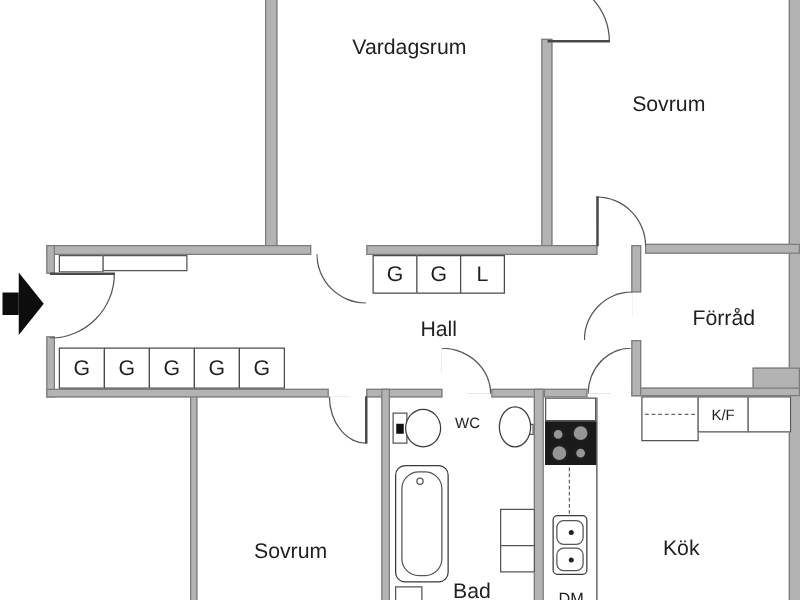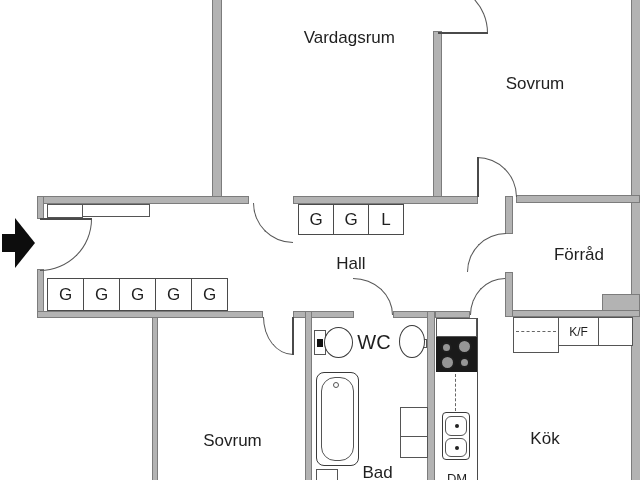--- a/index.html
+++ b/index.html
@@ -72,7 +72,7 @@
   <div class="arc bl" style="left:263px;top:317px;width:30px;height:38px;"></div>
   <div class="line" style="left:292px;top:317px;width:1.5px;height:38px;"></div>
 
-  <div class="room-label" style="left:260px;top:28px;width:135px;text-align:right;">Vardagsrum</div>
+  <div class="room-label" style="left:260px;top:28px;width:135px;">Vardagsrum</div>
   <div class="room-label" style="left:480px;top:74px;width:110px;">Sovrum</div>
   <div class="room-label" style="left:540px;top:245px;width:78px;">Förråd</div>
   <div class="room-label" style="left:319px;top:254px;width:64px;">Hall</div>

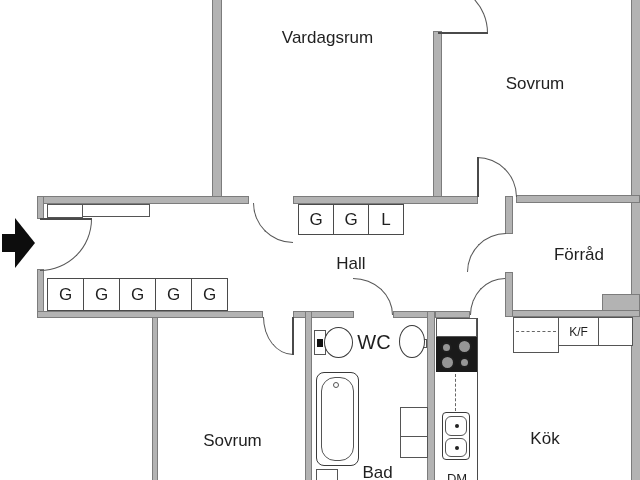--- a/index.html
+++ b/index.html
@@ -76,7 +76,7 @@
   <div class="room-label" style="left:480px;top:74px;width:110px;">Sovrum</div>
   <div class="room-label" style="left:540px;top:245px;width:78px;">Förråd</div>
   <div class="room-label" style="left:319px;top:254px;width:64px;">Hall</div>
-  <div class="room-label" style="left:356px;top:331px;width:36px;font-size:20px;">WC</div>
+  <div class="room-label" style="left:356px;top:331px;width:36px;font-size:12px;">WC</div>
   <div class="room-label" style="left:350px;top:463px;width:55px;">Bad</div>
   <div class="room-label" style="left:515px;top:429px;width:60px;">Kök</div>
   <div class="room-label" style="left:180px;top:431px;width:105px;">Sovrum</div>

